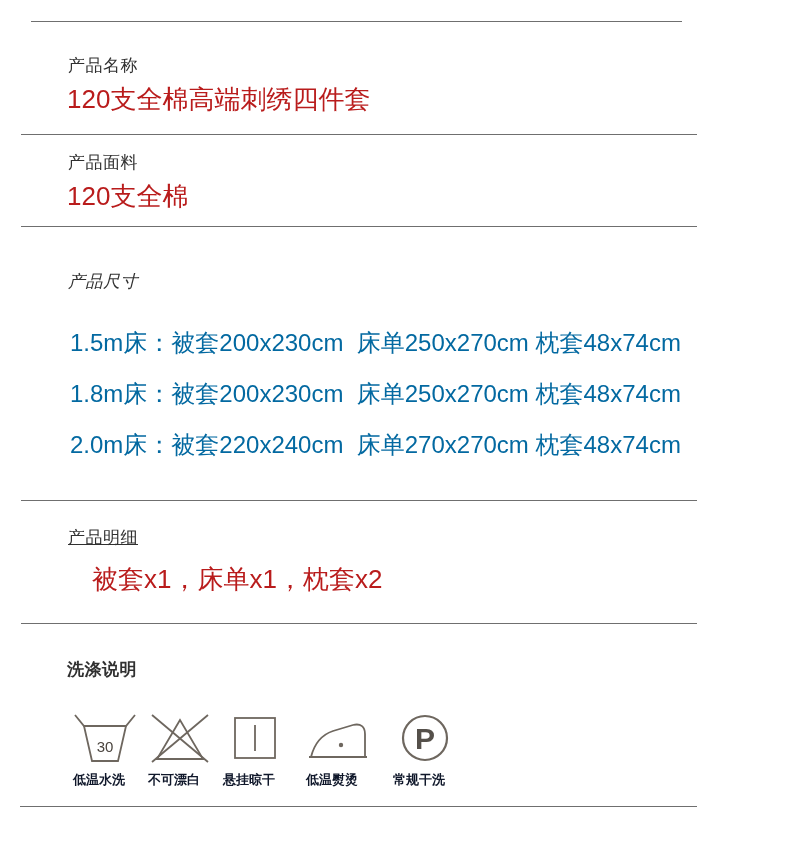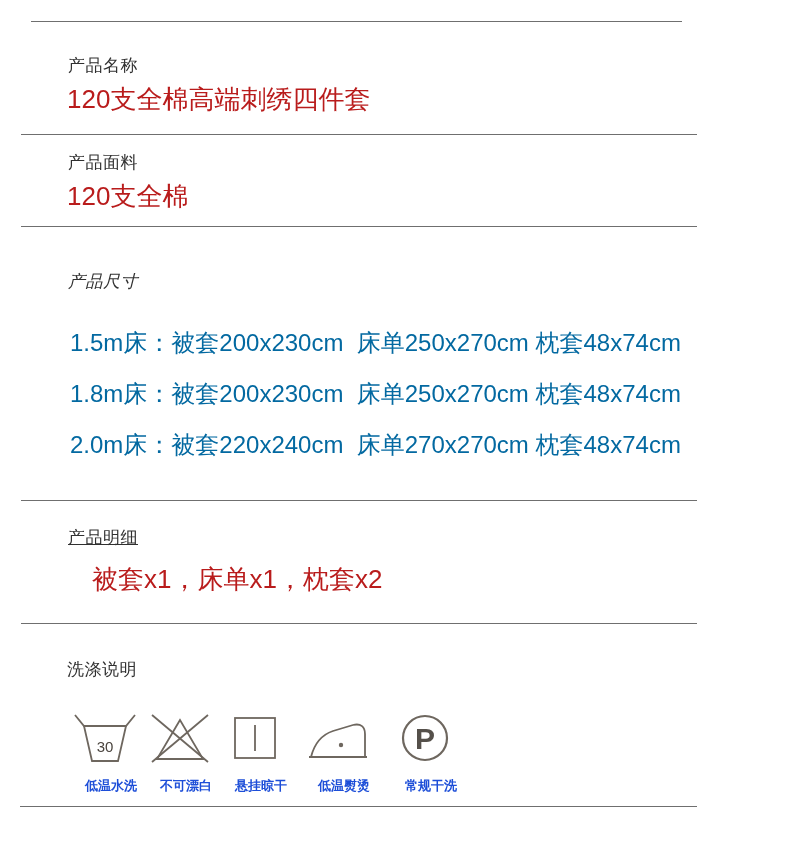--- a/index.html
+++ b/index.html
@@ -69,7 +69,7 @@
   <div class="sec-label" style="top:526px;text-decoration:underline;">产品明细</div>
   <div class="sec-value" style="top:562px;left:80px;margin-left:12px;">被套x1，床单x1，枕套x2</div>
 
-  <div class="sec-label" style="top:658px;left:67px;">洗涤说明</div>
+  <div class="sec-label" style="top:658px;left:67px;font-weight:bold;">洗涤说明</div>
 
   <div class="wash-item" style="left:73px;">
     <svg width="64" height="52" viewBox="0 0 64 52">

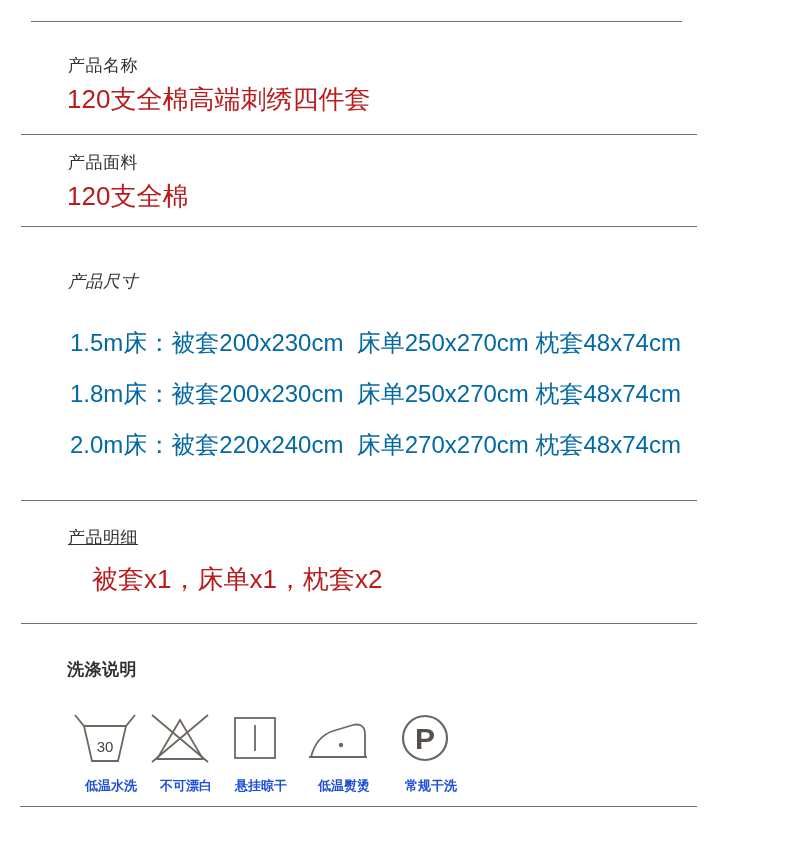--- a/index.html
+++ b/index.html
@@ -31,7 +31,7 @@
     white-space:pre;line-height:30px;
   }
   .wash-item{
-    position:absolute;top:712px;width:64px;text-align:right;
+    position:absolute;top:712px;width:64px;text-align:left;
   }
   .wash-item svg{display:block;margin:0 auto;}
   .wash-label{

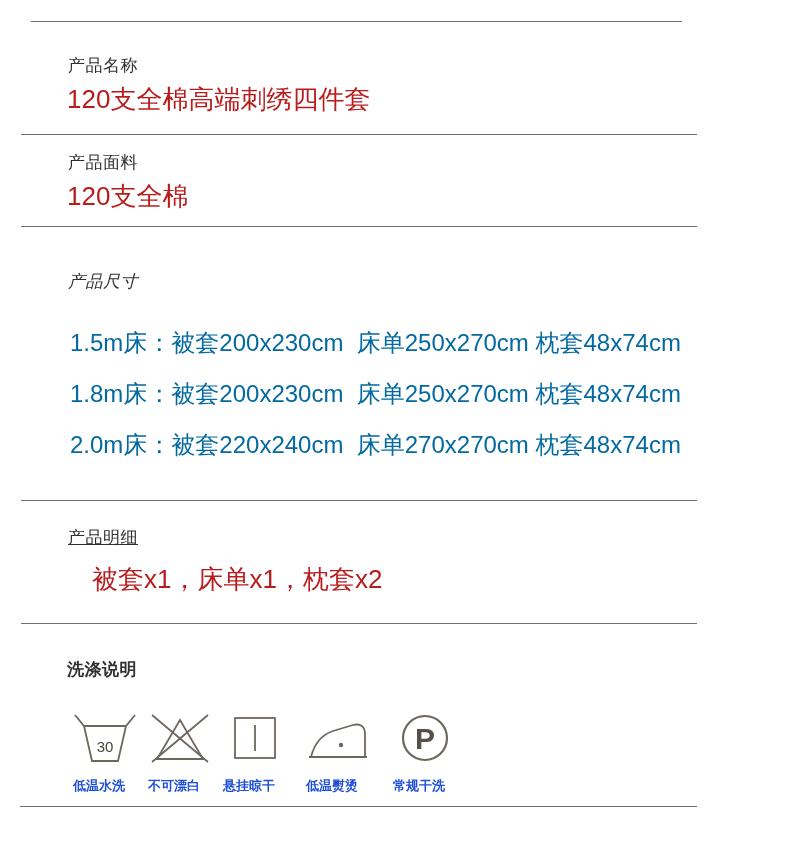--- a/index.html
+++ b/index.html
@@ -35,8 +35,8 @@
   }
   .wash-item svg{display:block;margin:0 auto;}
   .wash-label{
-    display:block;margin-top:13px;
-    font-size:13px;font-weight:600;color:#1d4ed8;
+    display:block;margin-top:7px;
+    font-size:13px;font-weight:600;color:#0f172a;
     white-space:nowrap;letter-spacing:0;
   }
   .glyph{

